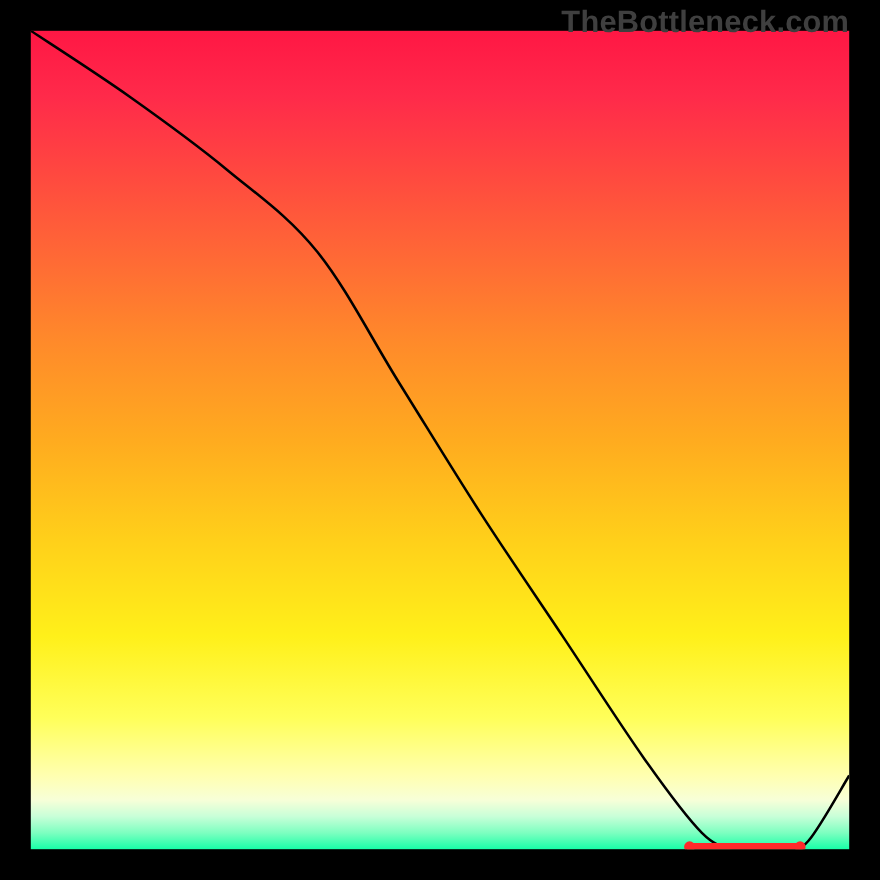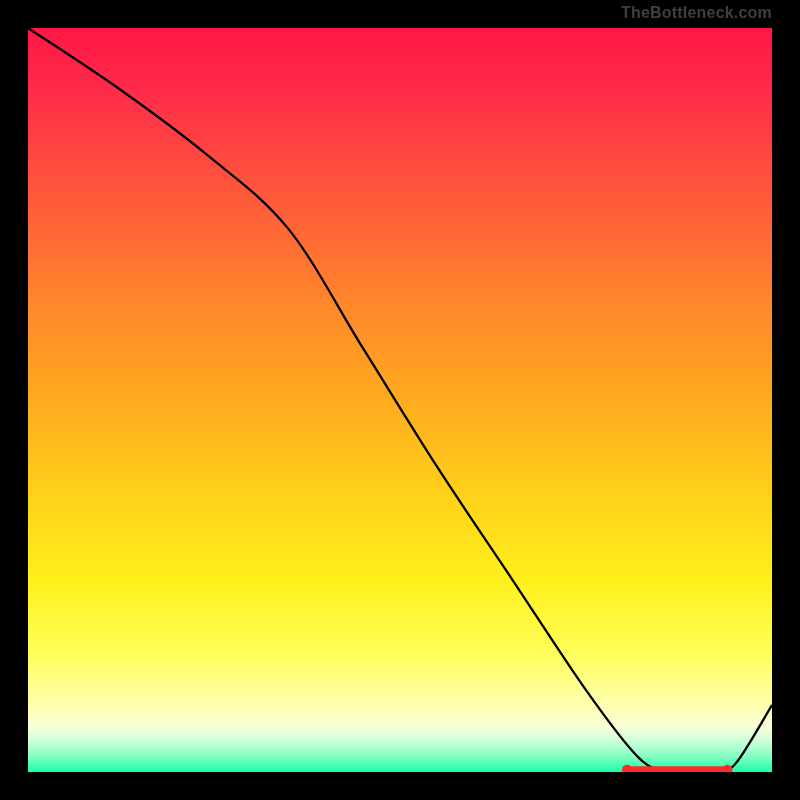--- a/index.html
+++ b/index.html
@@ -22,7 +22,7 @@
     top: 4px;
     right: 28px;
     color: #3f3f3f;
-    font-size: 16px;
+    font-size: 28px;
     font-weight: 600;
     letter-spacing: 0.2px;
     z-index: 50;

